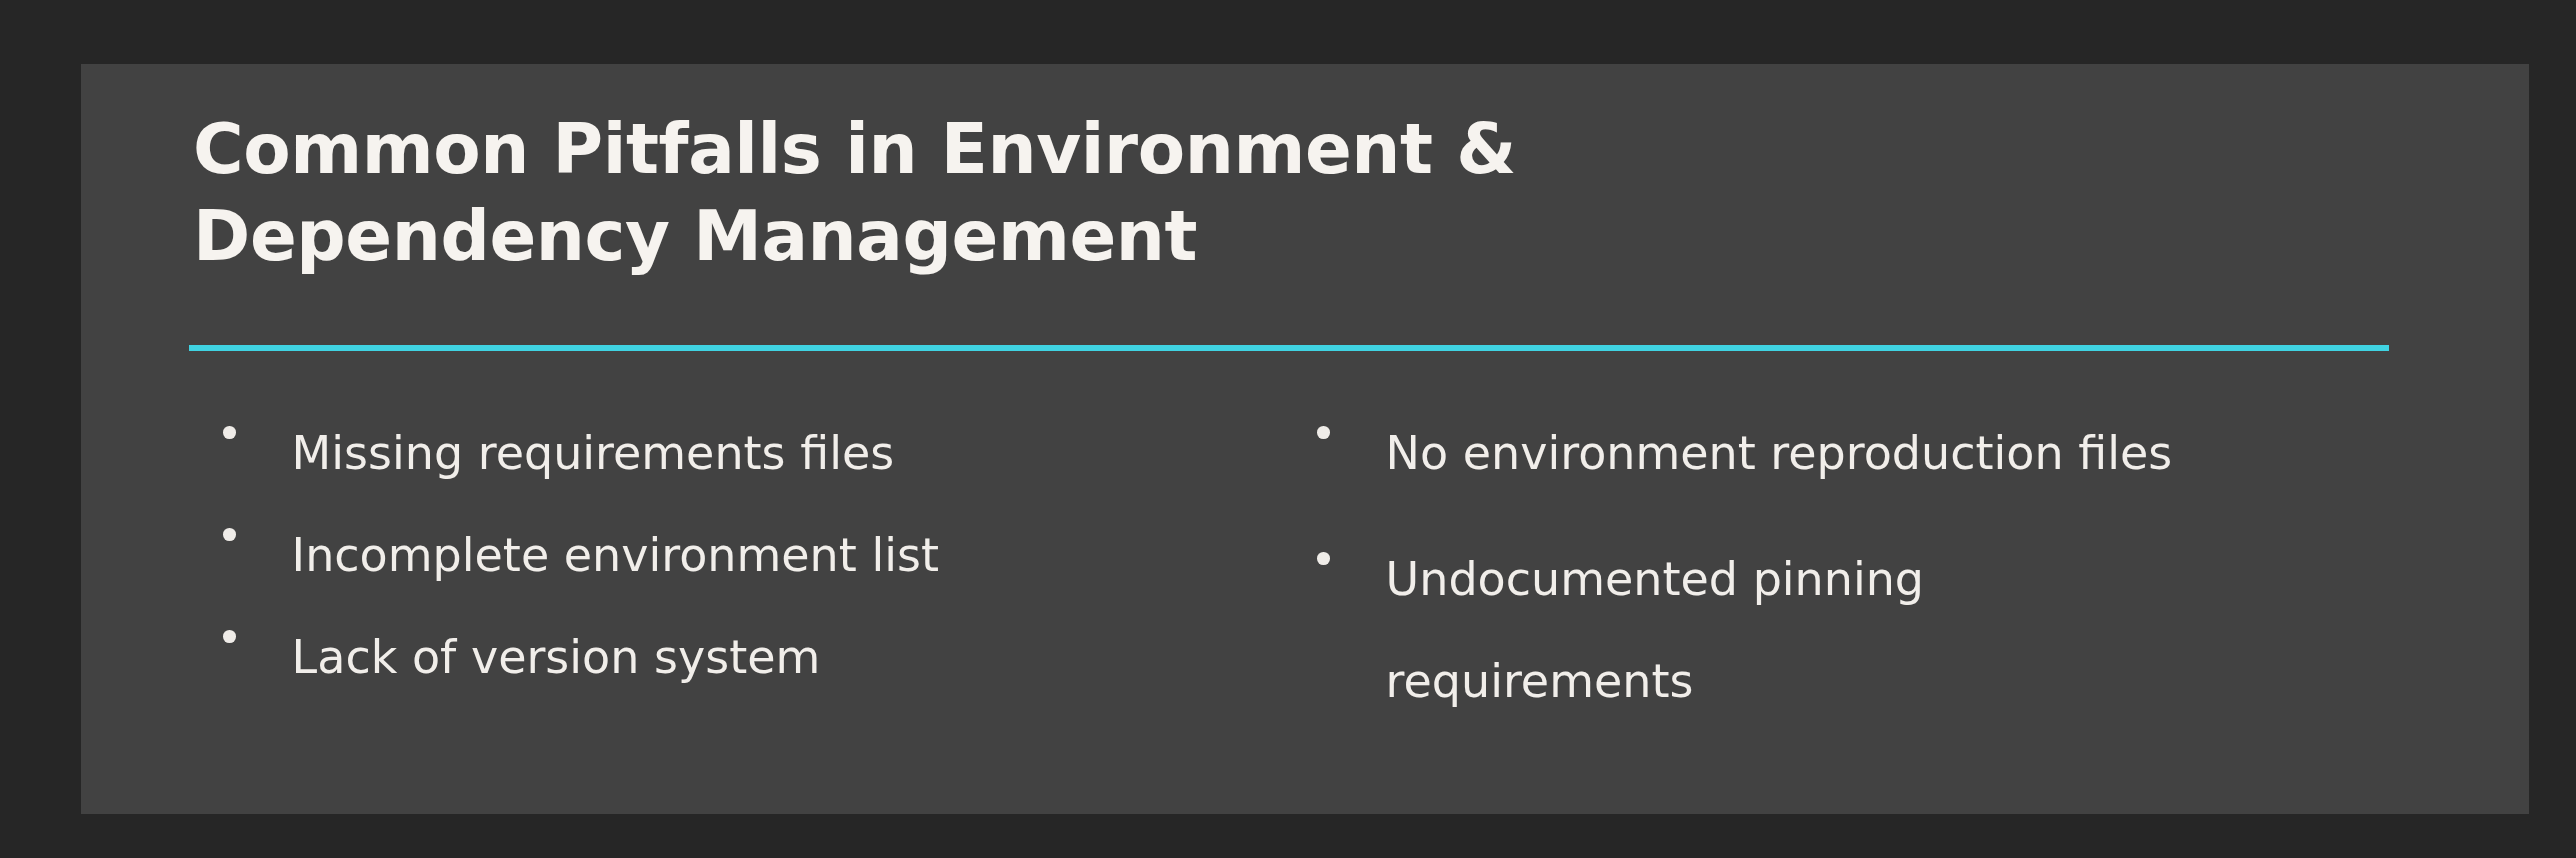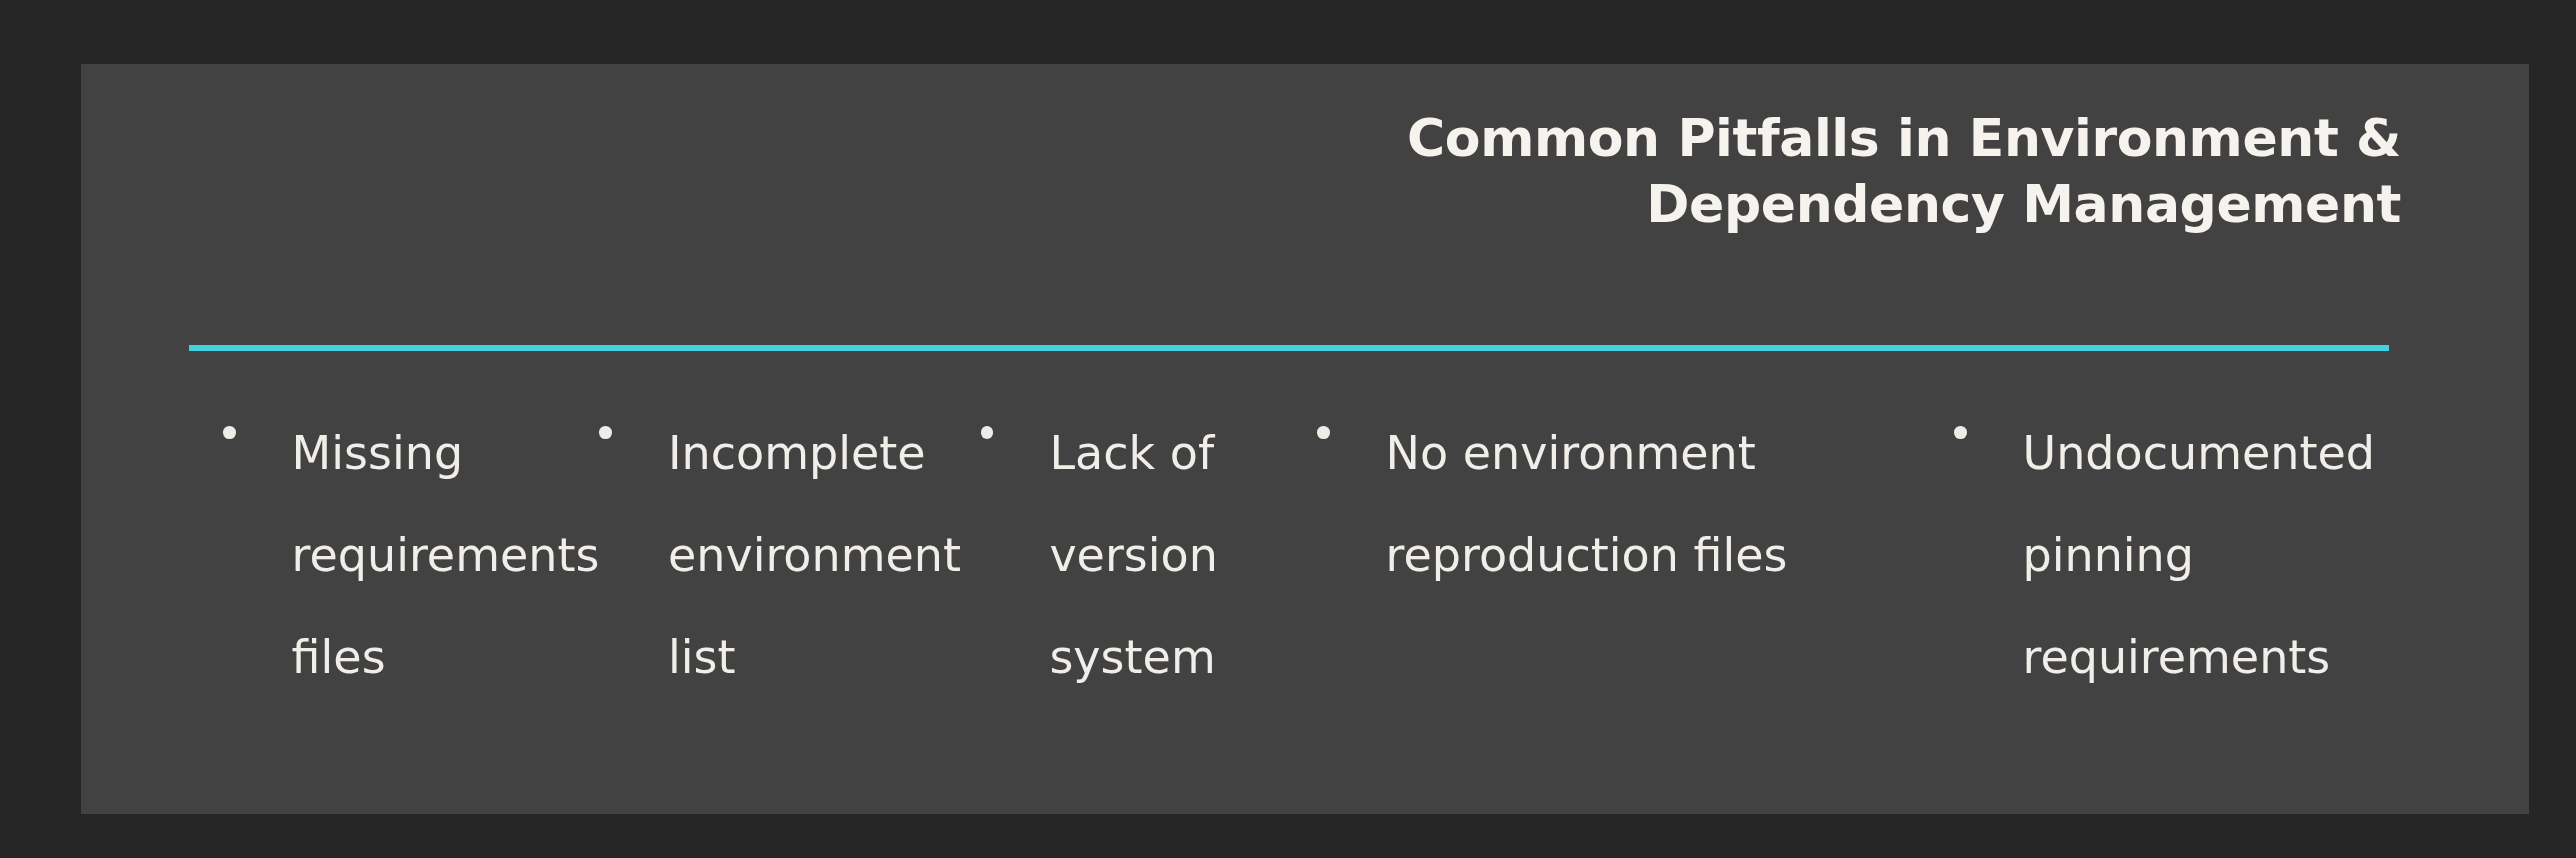--- a/index.html
+++ b/index.html
@@ -41,14 +41,14 @@
   #slide-title {
     position: absolute;
     top: 42px;
-    left: 12px;
+    left: 4px;
     width: 100%;
     margin: 0;
-    text-align: right;
+    text-align: left;
     color: #f6f3ef;
     font-family: "DejaVu Sans", sans-serif;
     font-weight: bold;
-    font-size: 52px;
+    font-size: 69px;
     line-height: 1.26;
     letter-spacing: -0.4px;
     white-space: pre-line;

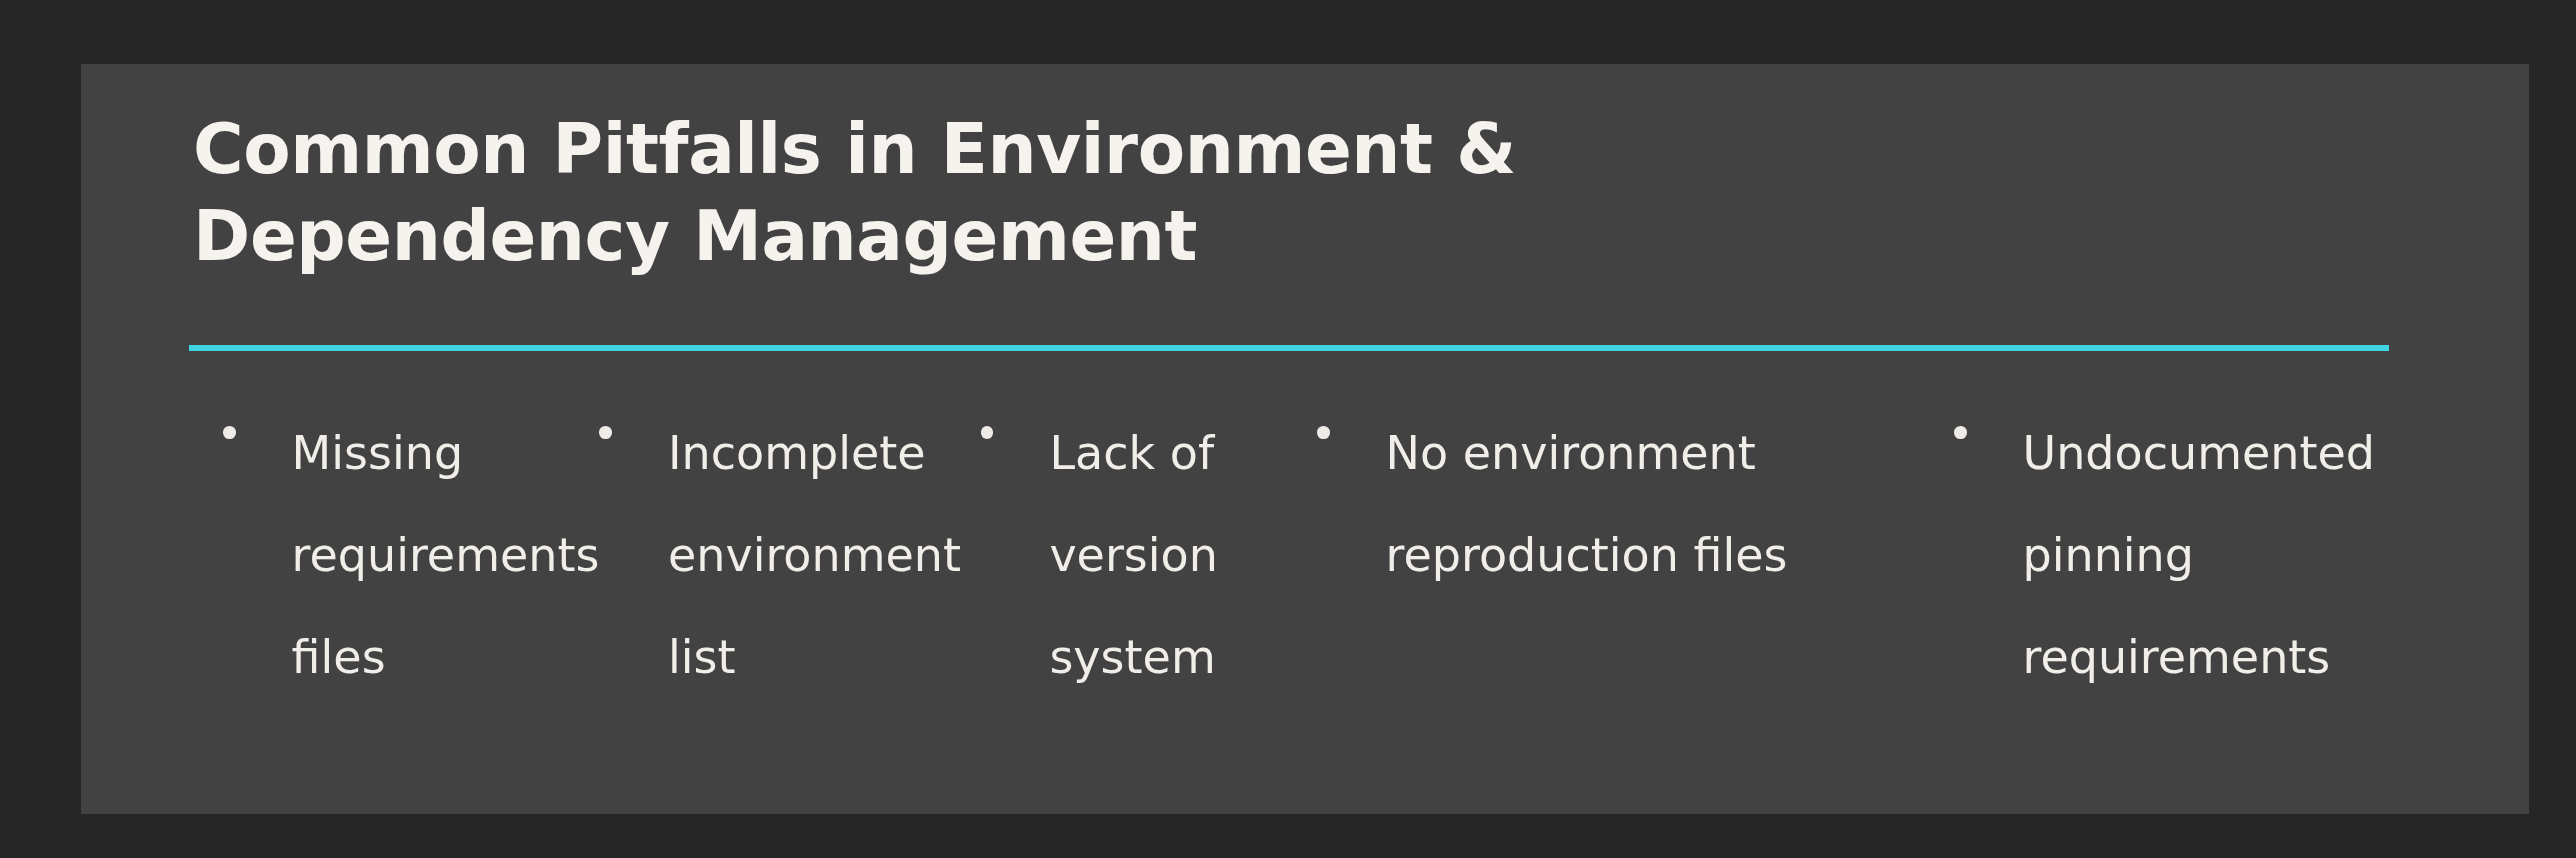--- a/index.html
+++ b/index.html
@@ -76,7 +76,7 @@
 
   .bullet-column {
     display: flex;
-    flex-direction: row;
+    flex-direction: column;
     box-sizing: border-box;
   }
 

